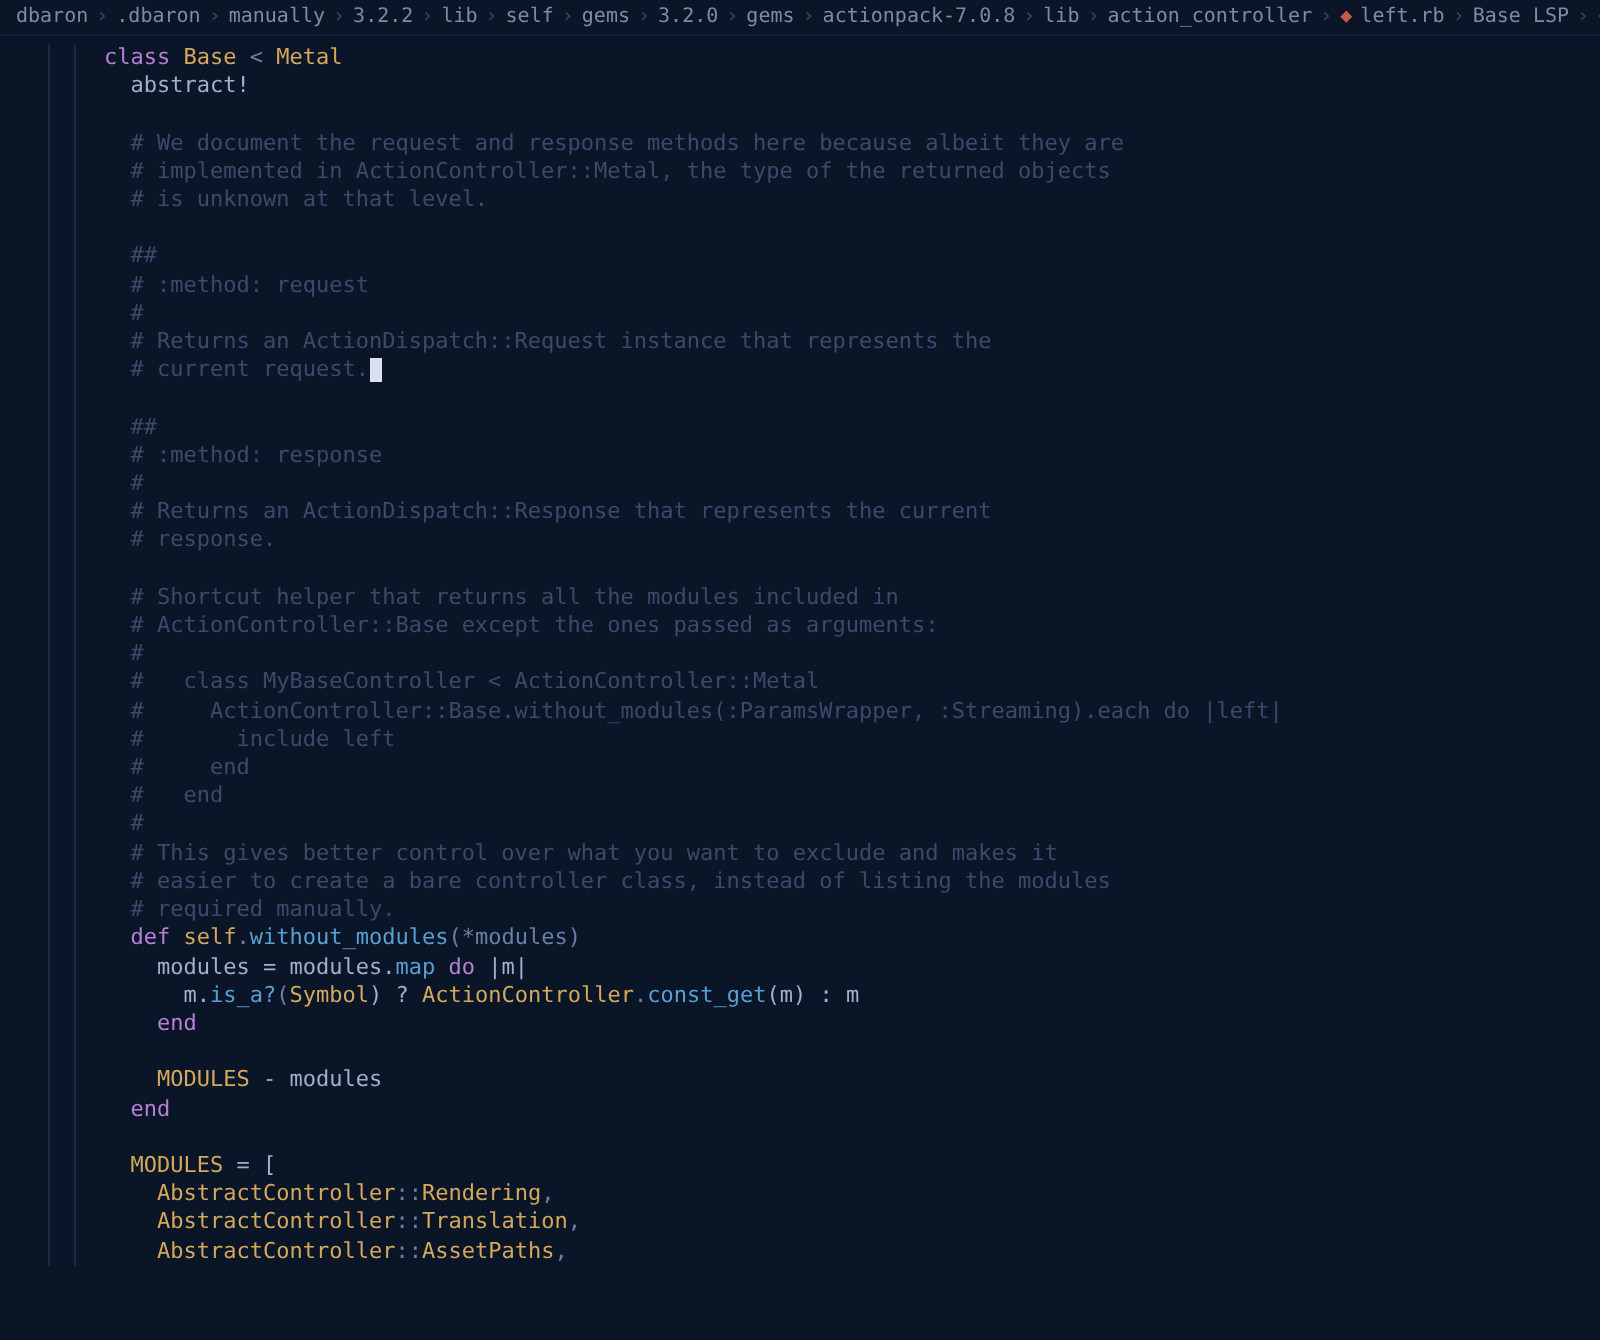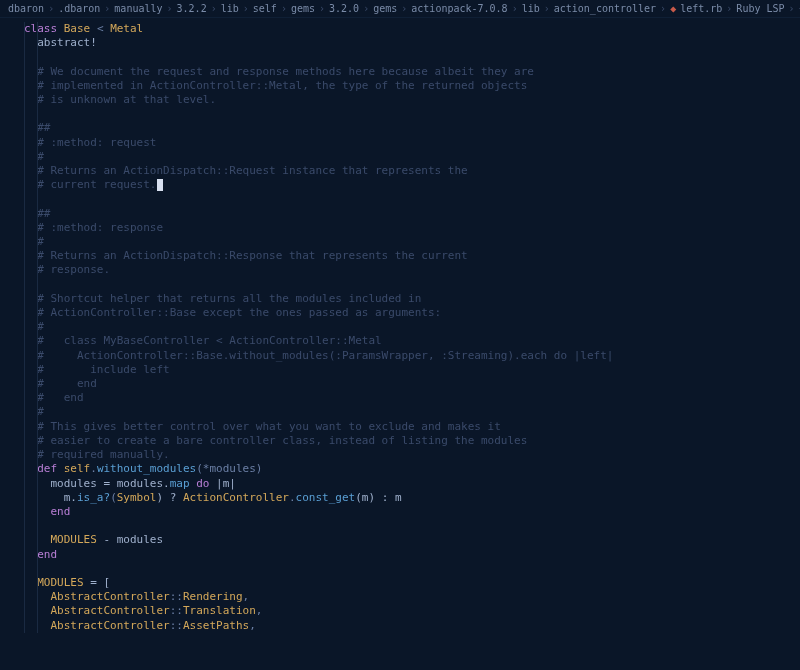--- a/index.html
+++ b/index.html
@@ -52,7 +52,7 @@
   <span class="icon ruby-icon">◆</span>
     <span class="crumb">left.rb</span>
     <span class="sep">›</span>
-  <span class="crumb">Ruby LSP</span>
+  <span class="crumb">Base LSP</span>
     <span class="sep">›</span>
   <span class="icon ns-icon">{}</span>
 

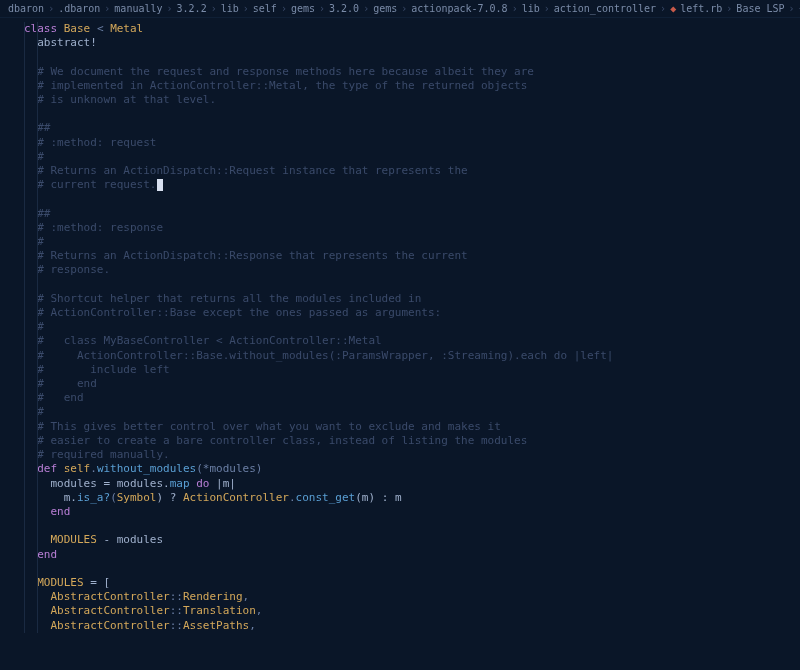--- a/index.html
+++ b/index.html
@@ -11,7 +11,7 @@
   .ruby-icon { color:#c75a4a; }
   .ns-icon { color:#6b7fa5; }
   .editor { position:relative; padding:4px 0 0 24px; line-height:14.2px; background:#0a1628; }
-  pre { margin:0; font-family:inherit; font-size:11px; white-space:pre; }
+  pre { margin:0; font-family:inherit; font-size:11px; white-space:pre;padding-left:28px; }
   .ind { position:absolute; top:4px; bottom:0; width:1px; background:#1a2a42; }
   .kw { color:#b97fd6; }
   .cls { color:#d4a85a; }

